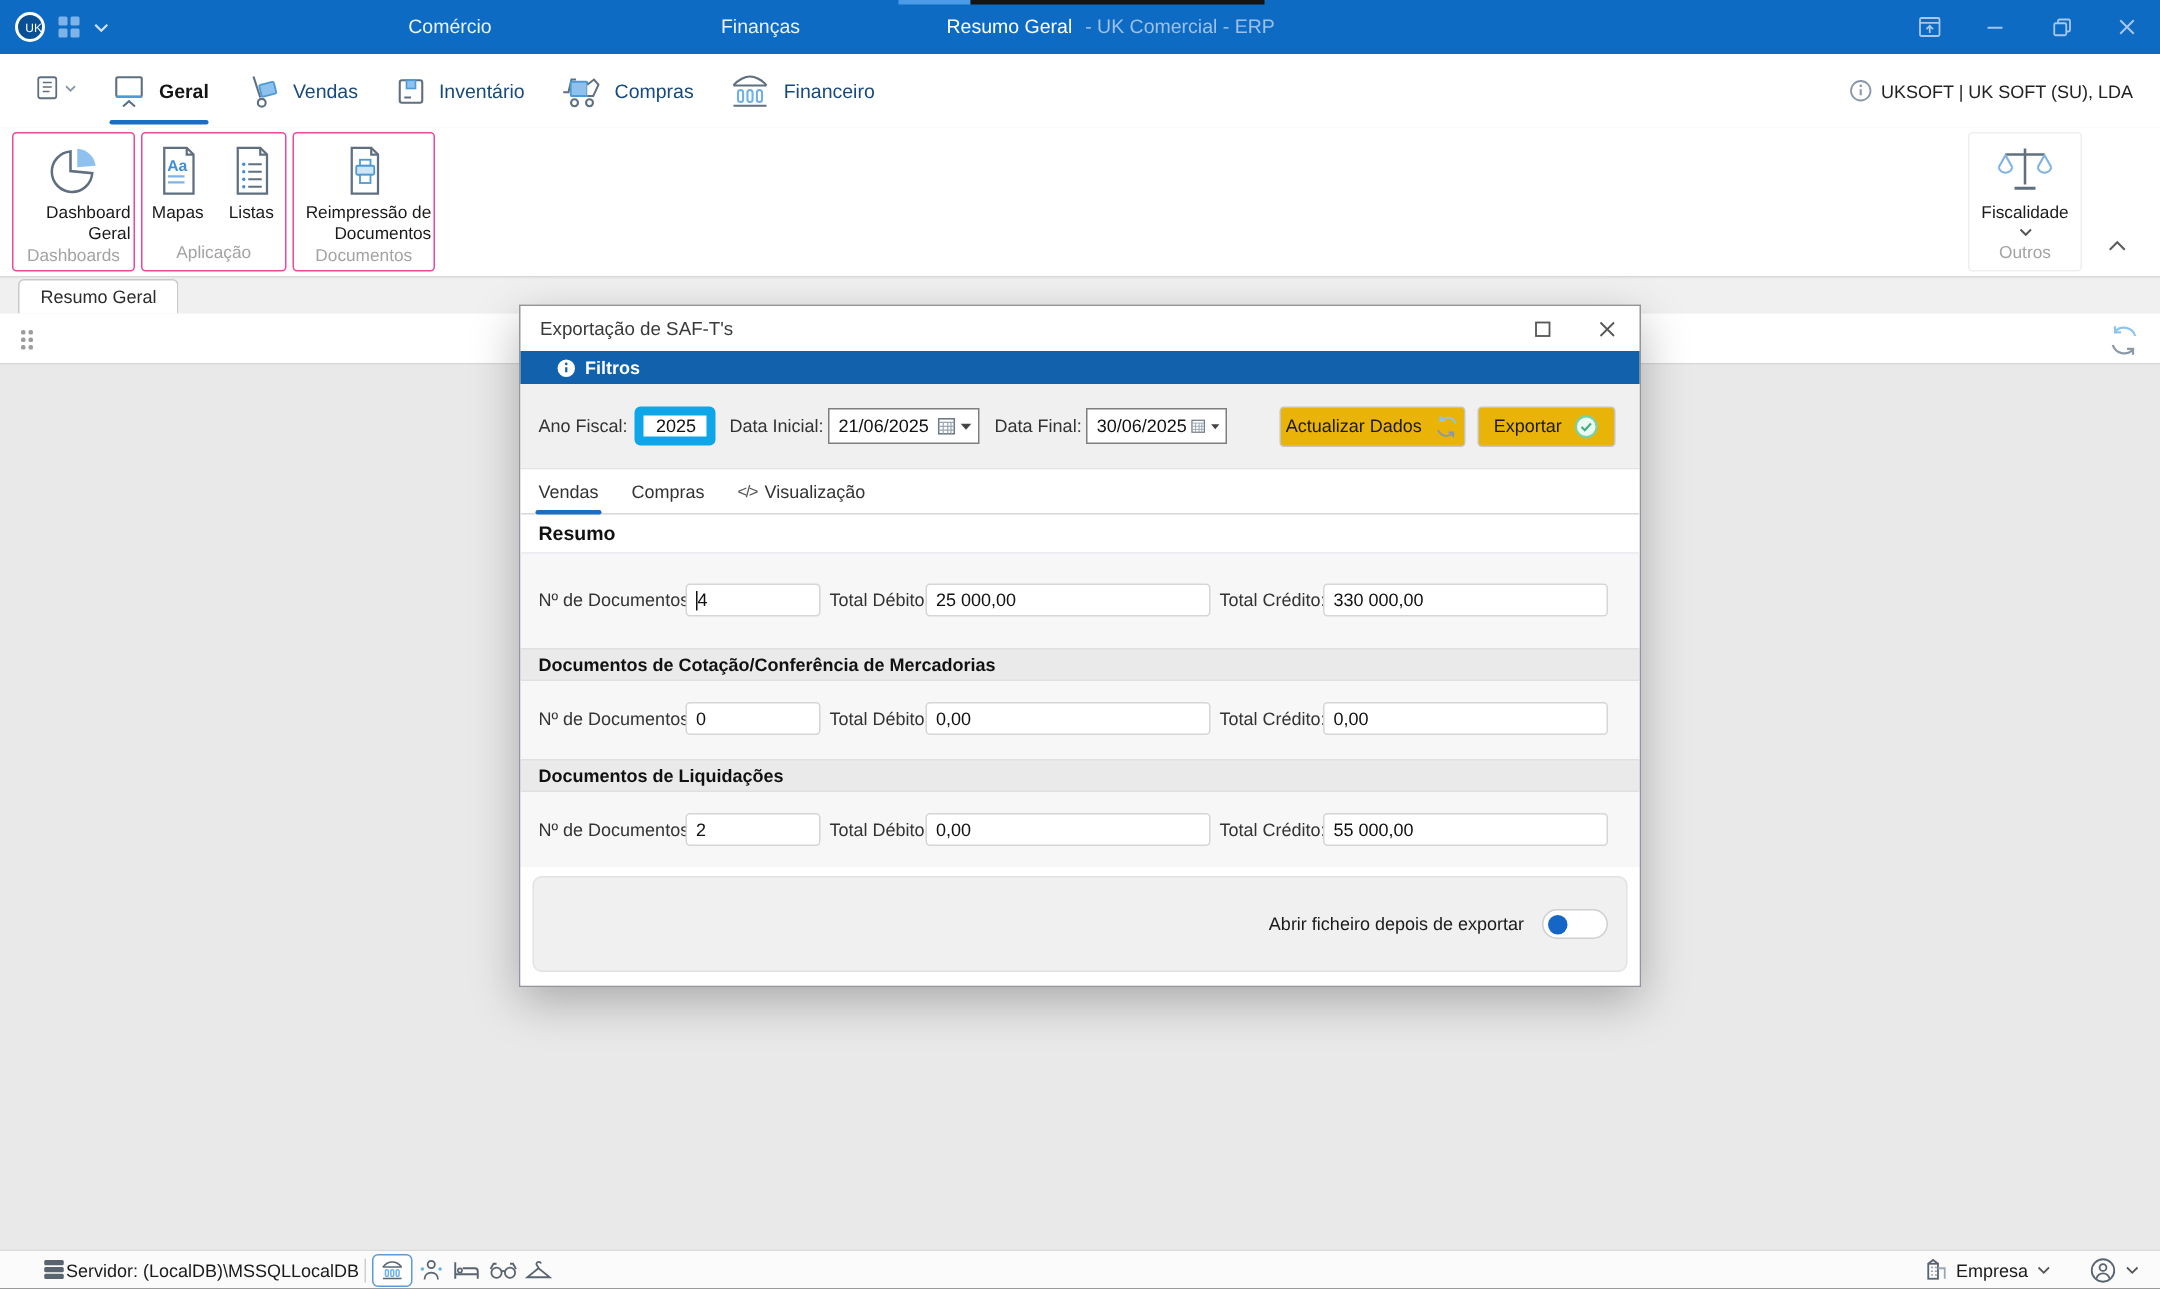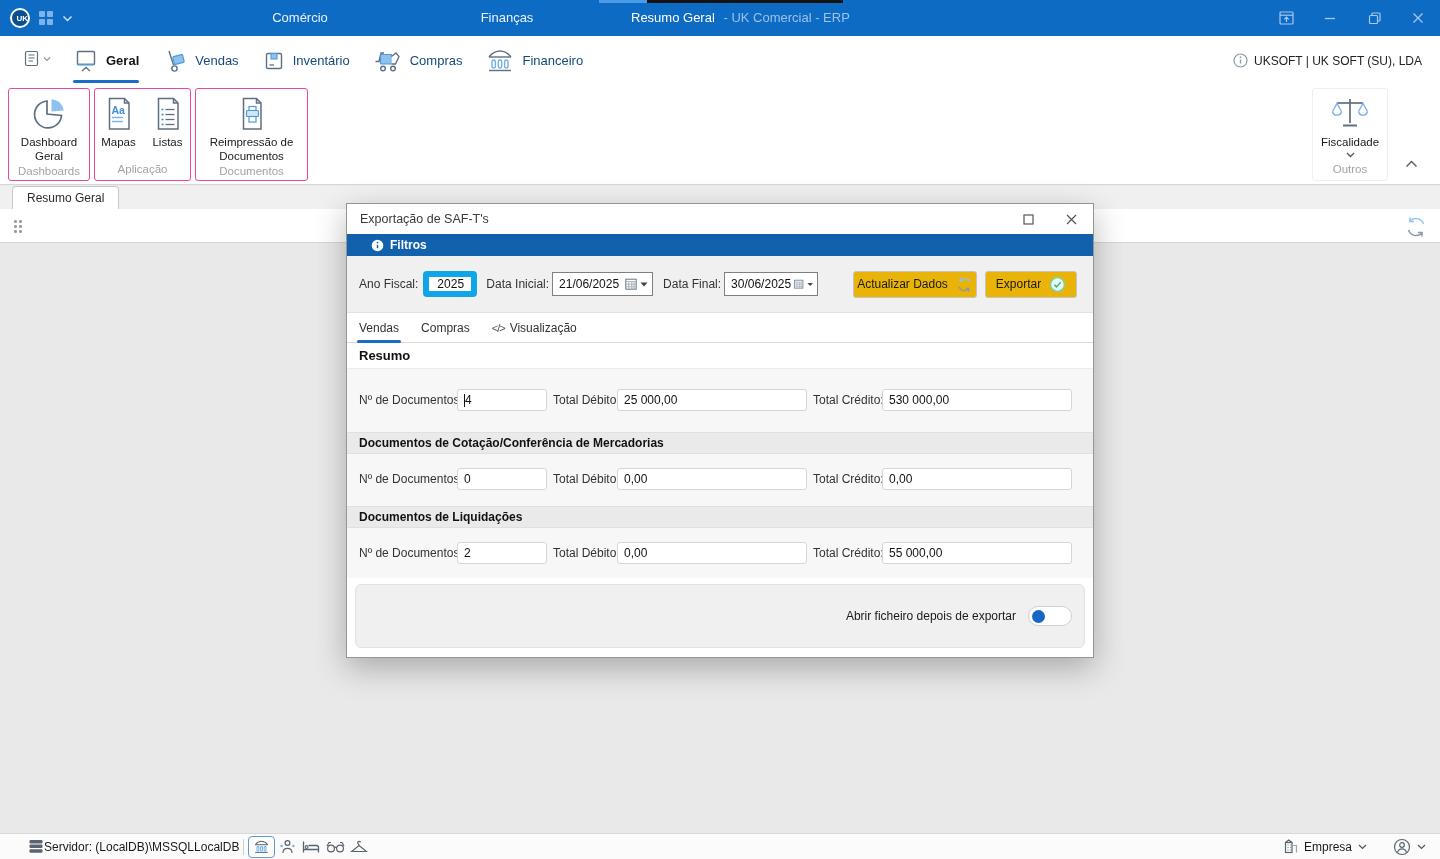--- a/index.html
+++ b/index.html
@@ -16,7 +16,7 @@
               background:var(--titlebar,#0d6bc4); color:#fff; z-index:50; }
   .tb-left { position:absolute; left:10px; top:0; height:36px; display:flex; align-items:center; gap:9px; }
   .logo { width:20px; height:20px; border:2px solid #fff; border-radius:50%; background:#0a4f94;
-          display:flex; align-items:center; justify-content:flex-end; font-size:8px; font-weight:bold; color:#fff; }
+          display:flex; align-items:center; justify-content:flex-end; font-size:8px; font-weight:normal; color:#fff; }
   .grid-ic { display:grid; grid-template-columns:6px 6px; grid-template-rows:6px 6px; gap:2px; }
   .grid-ic i { background:#7db3e8; border-radius:1px; }
   .tb-tab { position:absolute; top:0; height:36px; line-height:36px; transform:translateX(-50%);

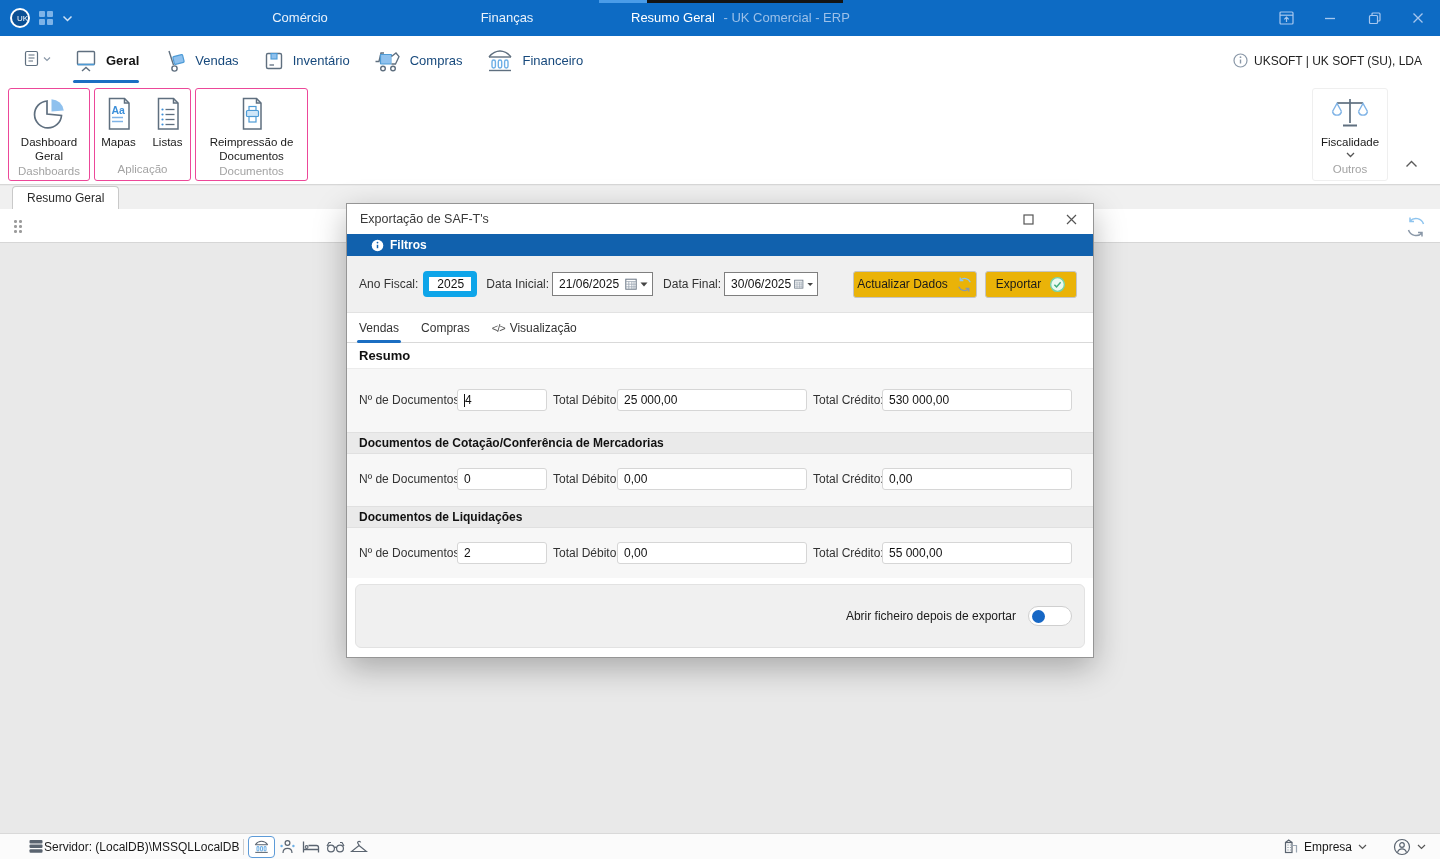--- a/index.html
+++ b/index.html
@@ -47,7 +47,7 @@
             display:flex; flex-direction:column; }
   .rgroup .btns { flex:1; display:flex; align-items:flex-start; justify-content:center; gap:4px; padding-top:7px; }
   .rbtn { display:flex; flex-direction:column; align-items:center; gap:4px; cursor:default; }
-  .rbtn .cap { font-size:11.5px; color:#1a1a1a; text-align:center; line-height:1.18; }
+  .rbtn .cap { font-size:11.5px; color:#1a1a1a; text-align:right; line-height:1.18; }
   .rgroup .gfoot { height:19px; text-align:center; font-size:11.5px; color:#a3a3a3; line-height:16px; }
   .fisc-chev { margin-top:-2px; }
   .collapse-btn { position:absolute; right:16px; bottom:10px; width:26px; height:20px;

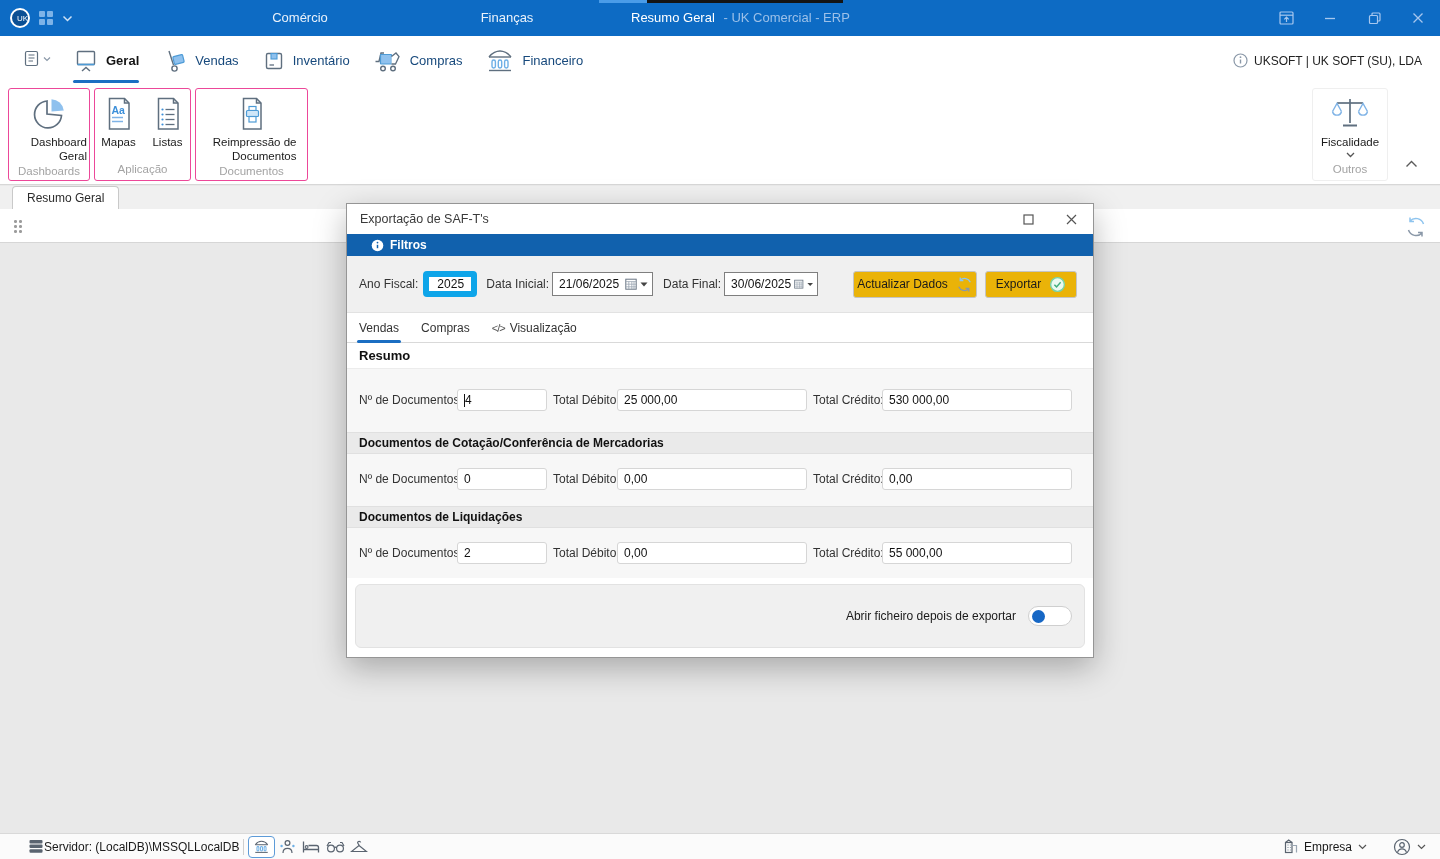--- a/index.html
+++ b/index.html
@@ -300,7 +300,7 @@
       <div class="gfoot">Aplicação</div>
     </div>
 
-    <div class="rgroup" style="left:195px; width:113px;">
+    <div class="rgroup" style="left:195px; width:95px;">
       <div class="btns">
         <div class="rbtn" style="width:90px">
           <svg width="30" height="36" viewBox="0 0 30 36">

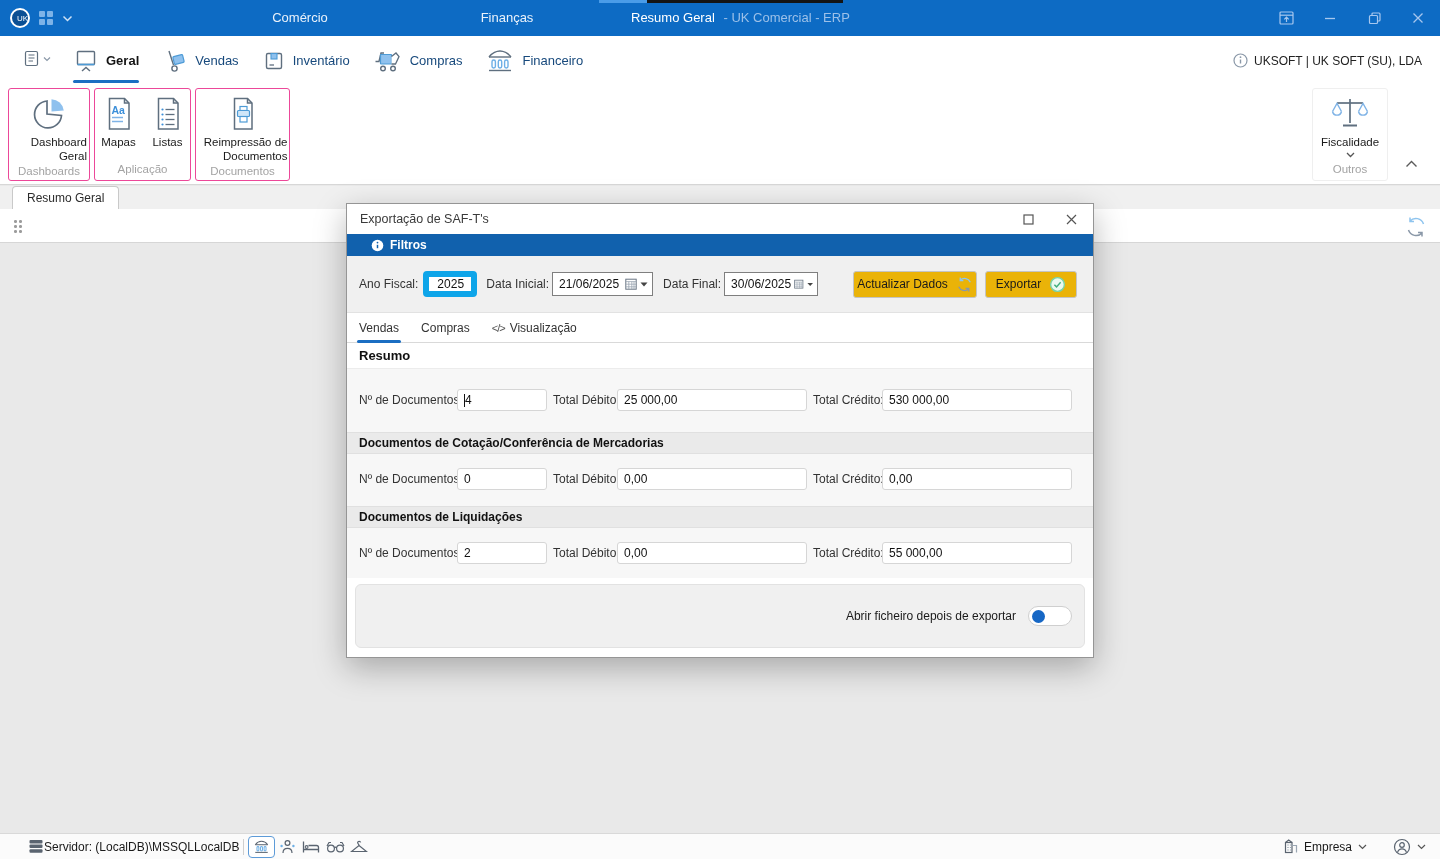--- a/index.html
+++ b/index.html
@@ -468,7 +468,7 @@
             </div>
           <span class="flabel l-cred">Total Crédito:</span>
           <div class="finput i-cred">
-              <span>530 000,00</span>
+              <span>330 000,00</span>
             </div>
         </div>
       </div>

